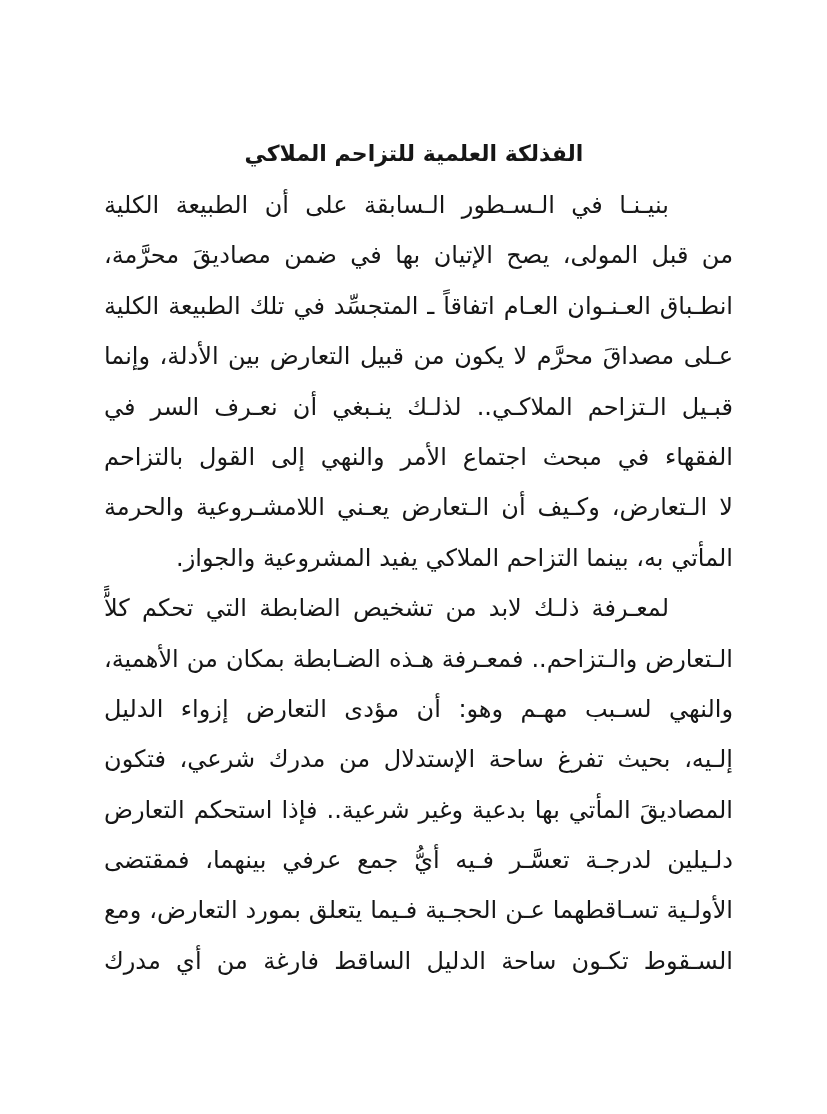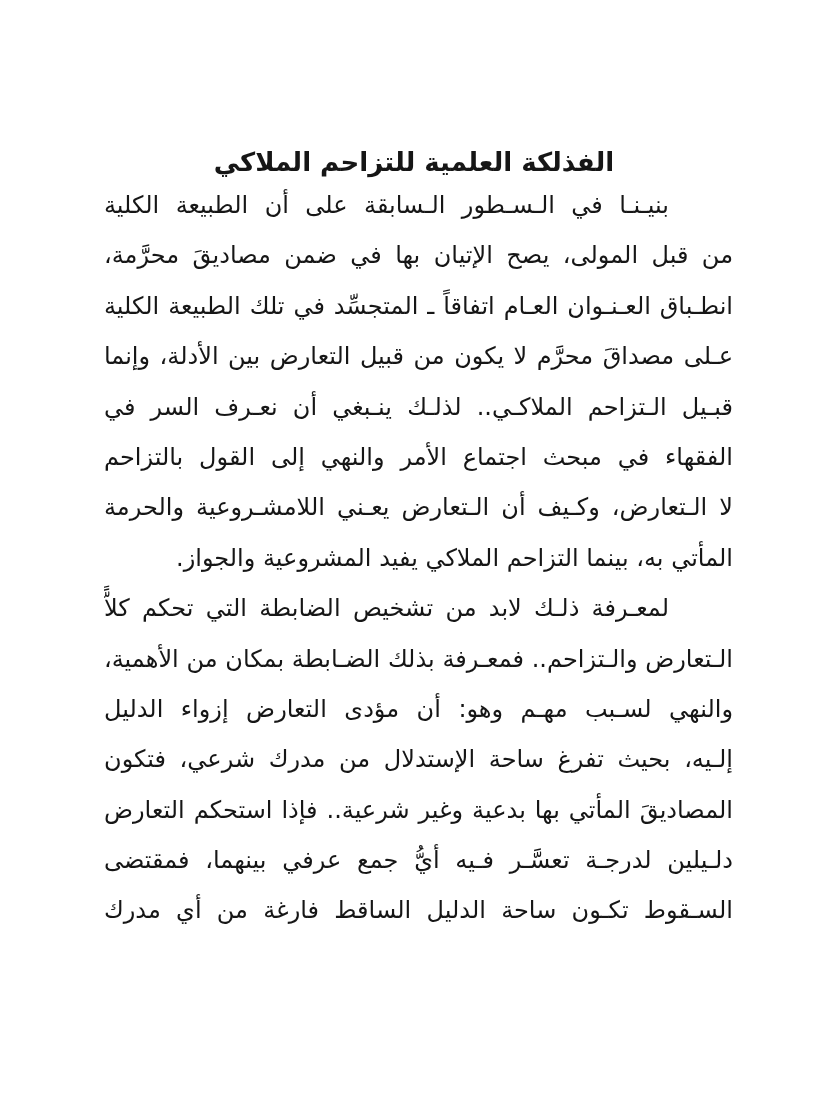--- a/index.html
+++ b/index.html
@@ -22,9 +22,9 @@
     top: 124px;
     right: 97px;
     left: 98px;
-    margin: 16px;
+    margin: 8px;
     text-align: center;
-    font-size: 26px;
+    font-size: 22px;
     font-weight: bold;
     line-height: 44px;
     letter-spacing: 0;

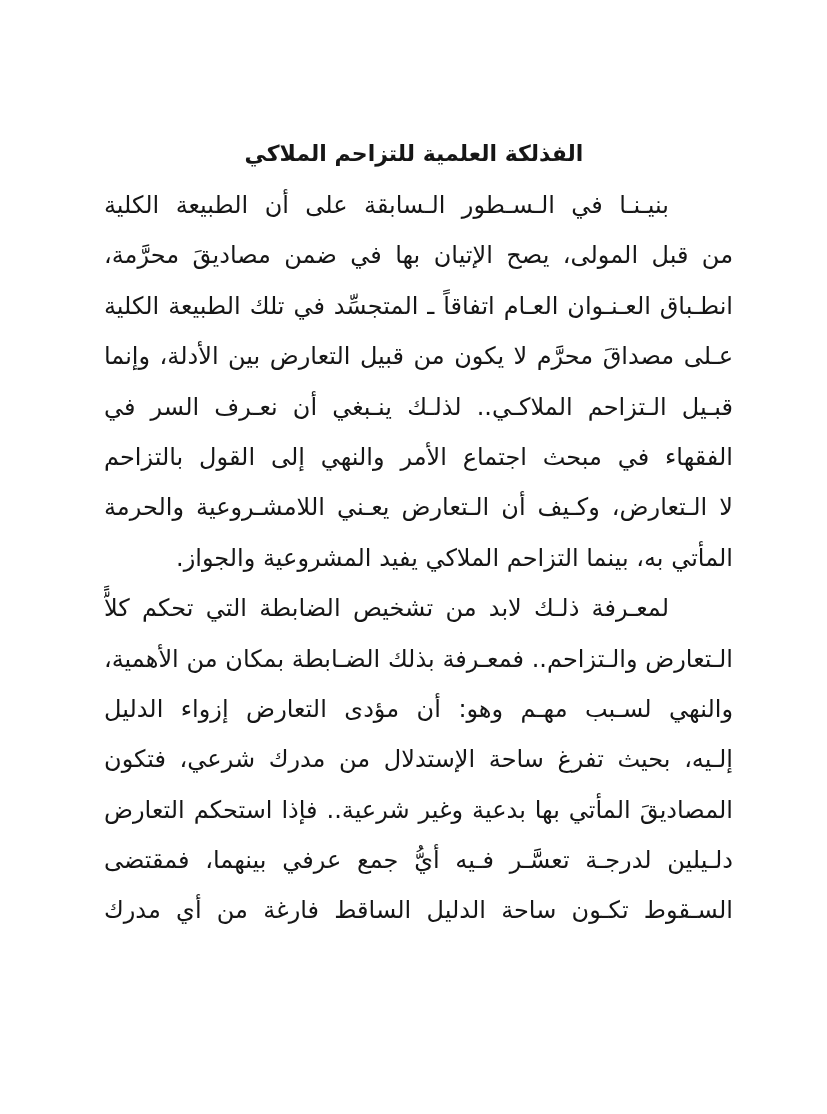--- a/index.html
+++ b/index.html
@@ -74,7 +74,7 @@
     <div class="line end">المأتي به، بينما التزاحم الملاكي يفيد المشروعية والجواز.</div>
 
     <div class="line first">لمعـرفة ذلـك لابد من تشخيص الضابطة التي تحكم كلاًّ من</div>
-    <div class="line">الـتعارض والـتزاحم.. فمعـرفة بذلك الضـابطة بمكان من الأهمية،</div>
+    <div class="line">الـتعارض والـتزاحم.. فمعـرفة هـذه الضـابطة بمكان من الأهمية،</div>
     <div class="line">والنهي لسـبب مهـم وهو: أن مؤدى التعارض إزواء الدليل المستنَد</div>
     <div class="line">إلـيه، بحيث تفرغ ساحة الإستدلال من مدرك شرعي، فتكون بذلك</div>
     <div class="line">المصاديقَ المأتي بها بدعية وغير شرعية.. فإذا استحكم التعارض بين</div>

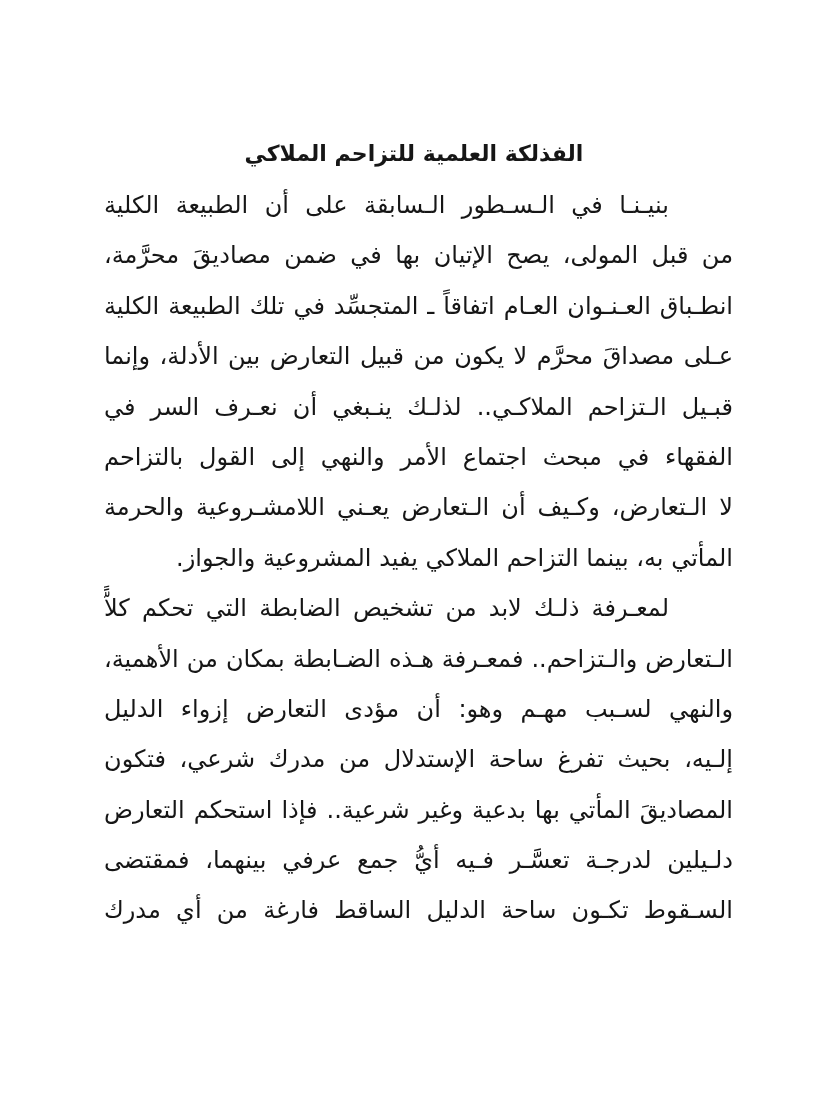--- a/index.html
+++ b/index.html
@@ -79,6 +79,7 @@
     <div class="line">إلـيه، بحيث تفرغ ساحة الإستدلال من مدرك شرعي، فتكون بذلك</div>
     <div class="line">المصاديقَ المأتي بها بدعية وغير شرعية.. فإذا استحكم التعارض بين</div>
     <div class="line">دلـيلين لدرجـة تعسَّـر فـيه أيُّ جمع عرفي بينهما، فمقتضى القاعدة</div>
+    <div class="line">الأولـية تسـاقطهما عـن الحجـية فـيما يتعلق بمورد التعارض، ومع</div>
     <div class="line">السـقوط تكـون ساحة الدليل الساقط فارغة من أي مدرك شرعي،</div>
 
   </div>

